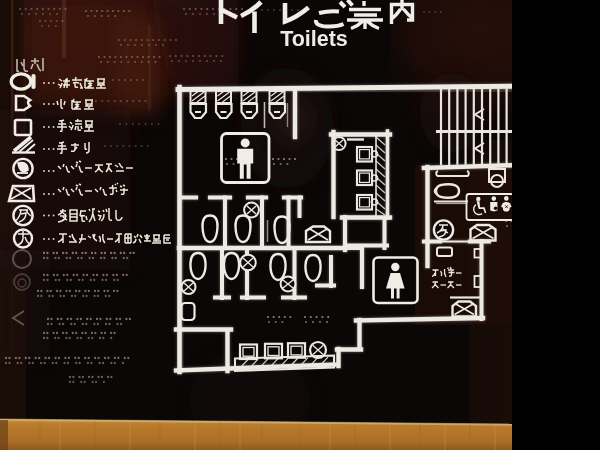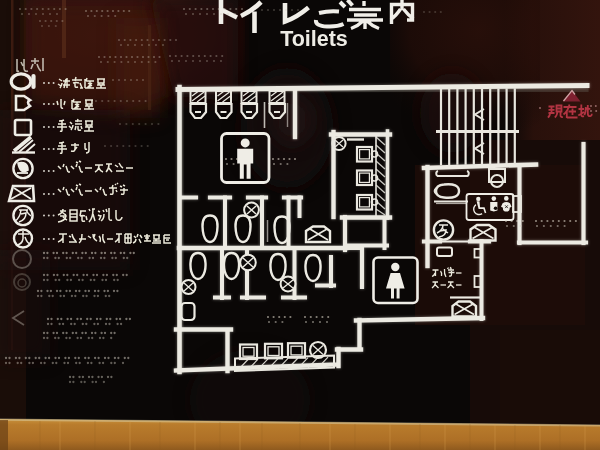--- a/index.html
+++ b/index.html
@@ -3,7 +3,7 @@
 <meta charset="utf-8">
 <style>
 html,body{margin:0;padding:0;background:#000;}
-#stage{position:relative;width:600px;height:450px;overflow:hidden;font-family:"Liberation Sans",sans-serif;}
+#stage{position:relative;width:512px;height:450px;overflow:hidden;font-family:"Liberation Sans",sans-serif;}
 </style>
 </head>
 <body>

